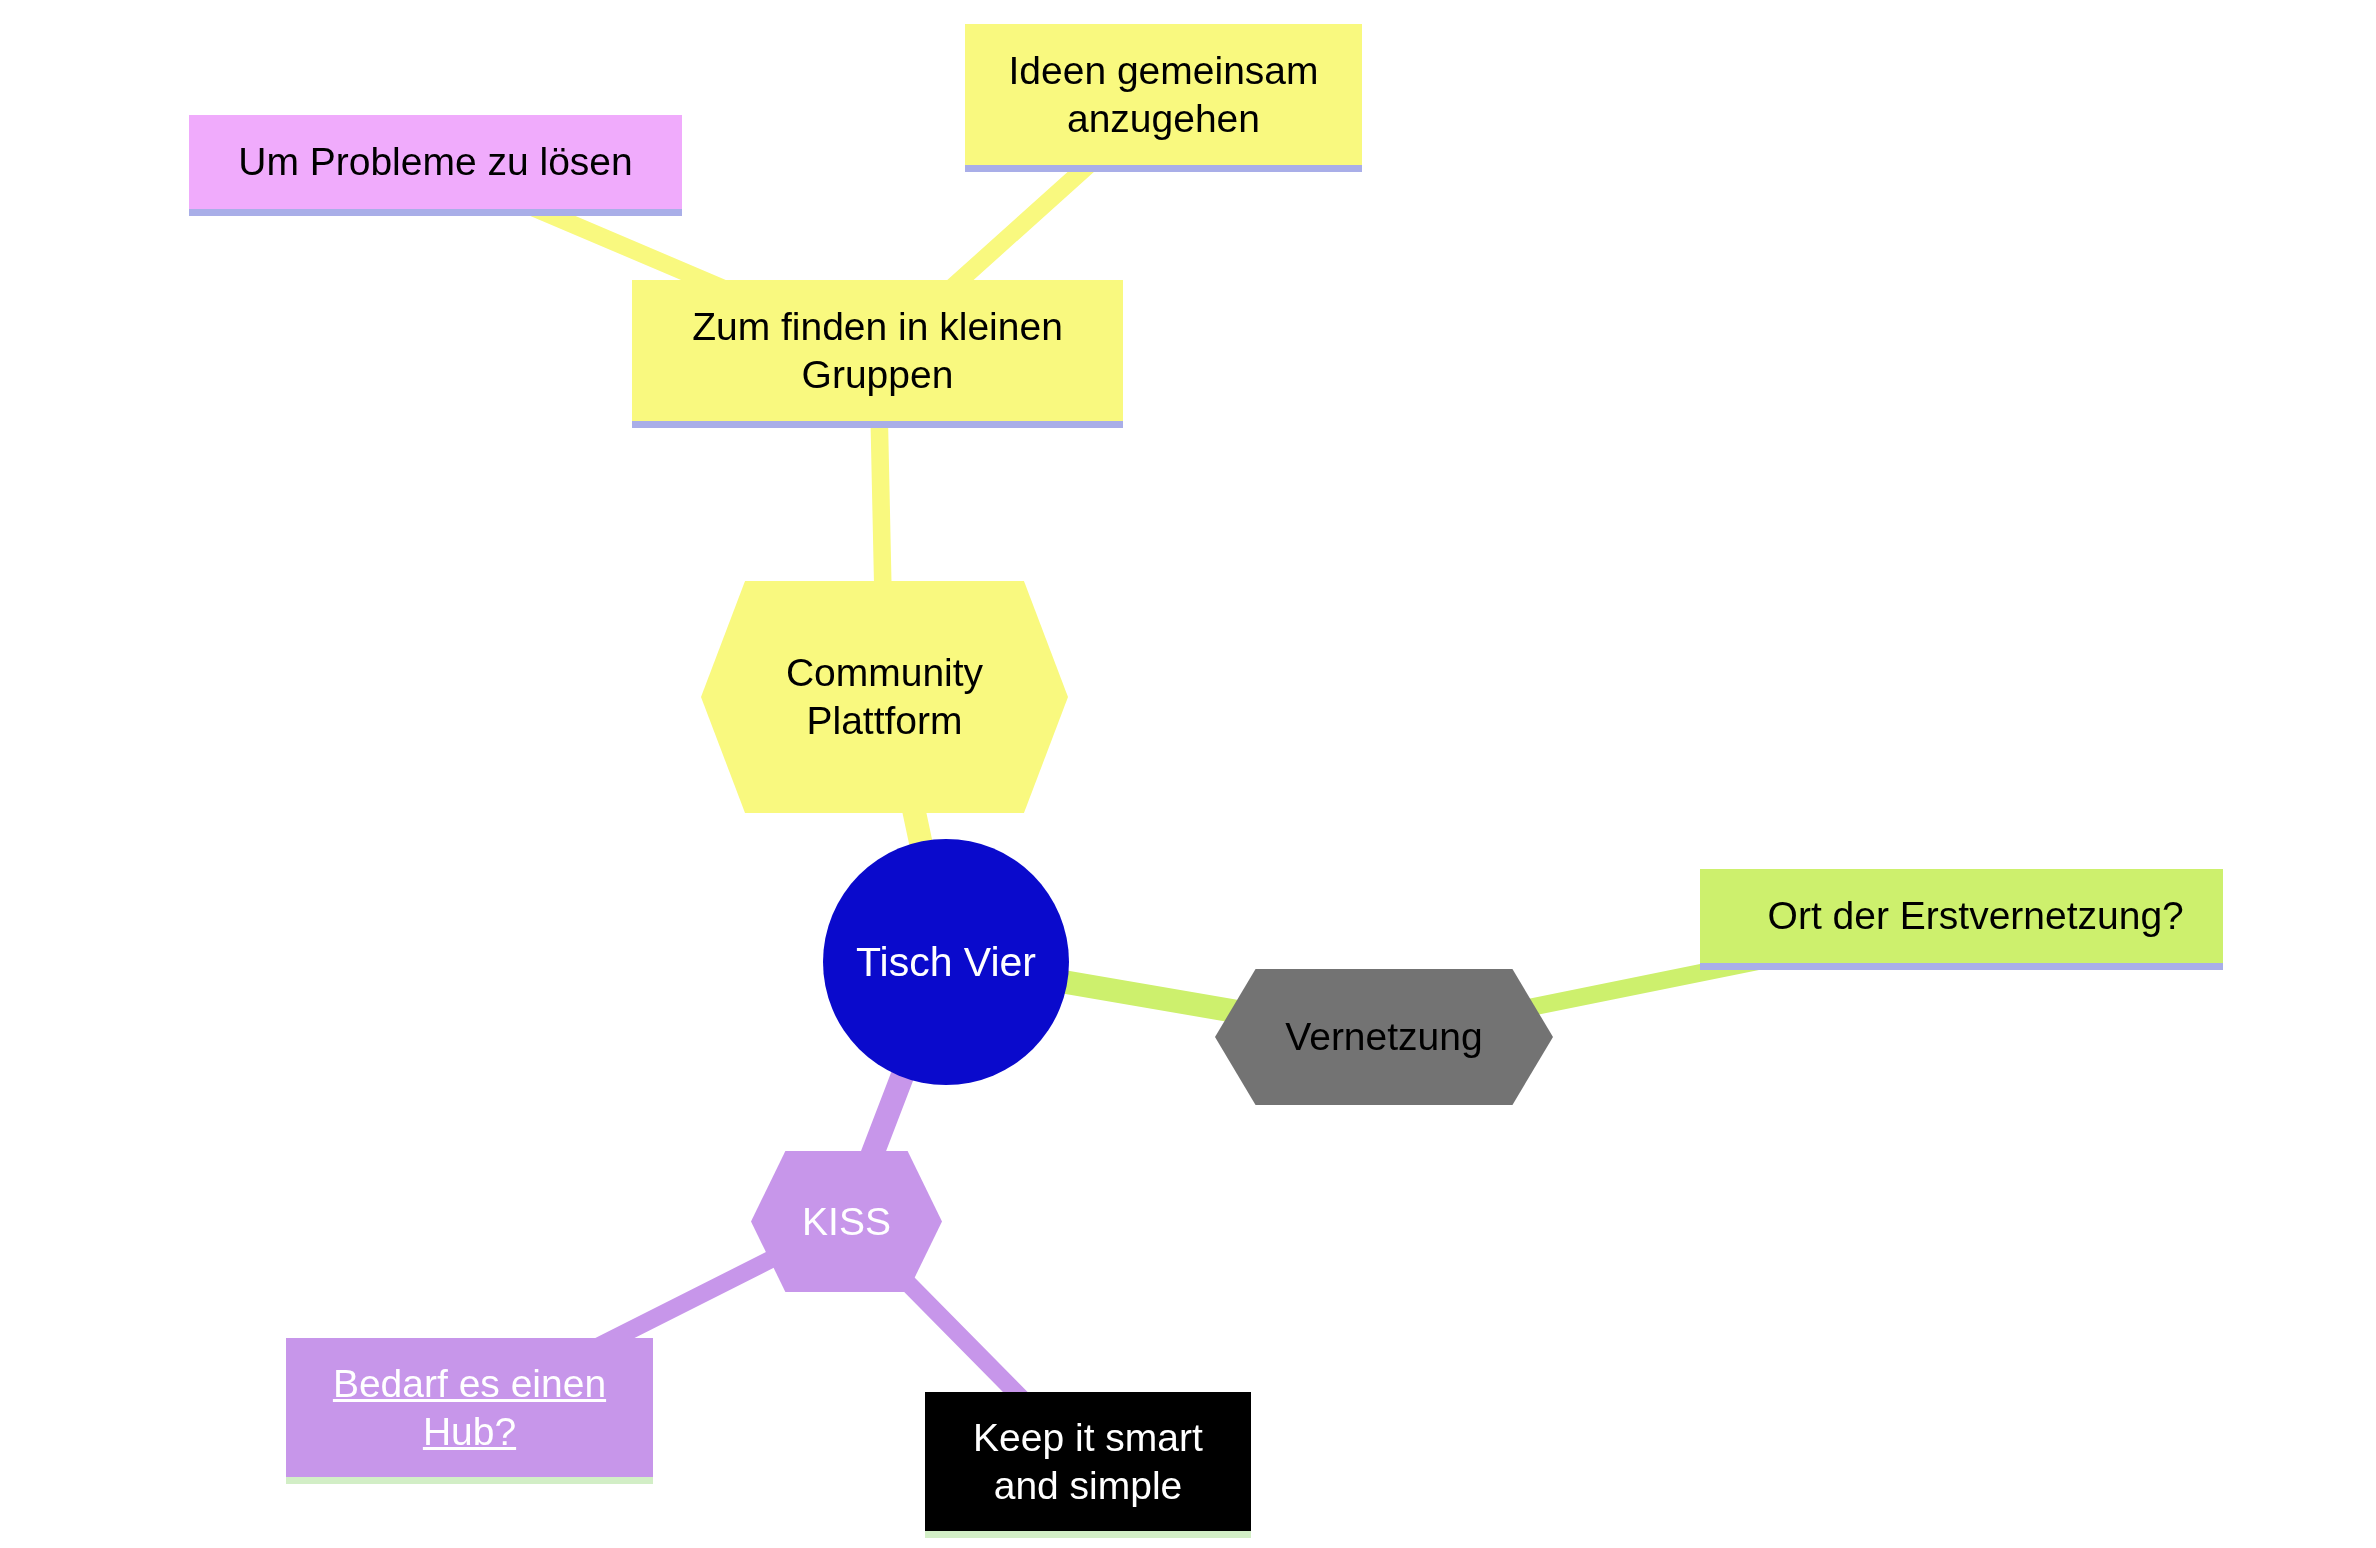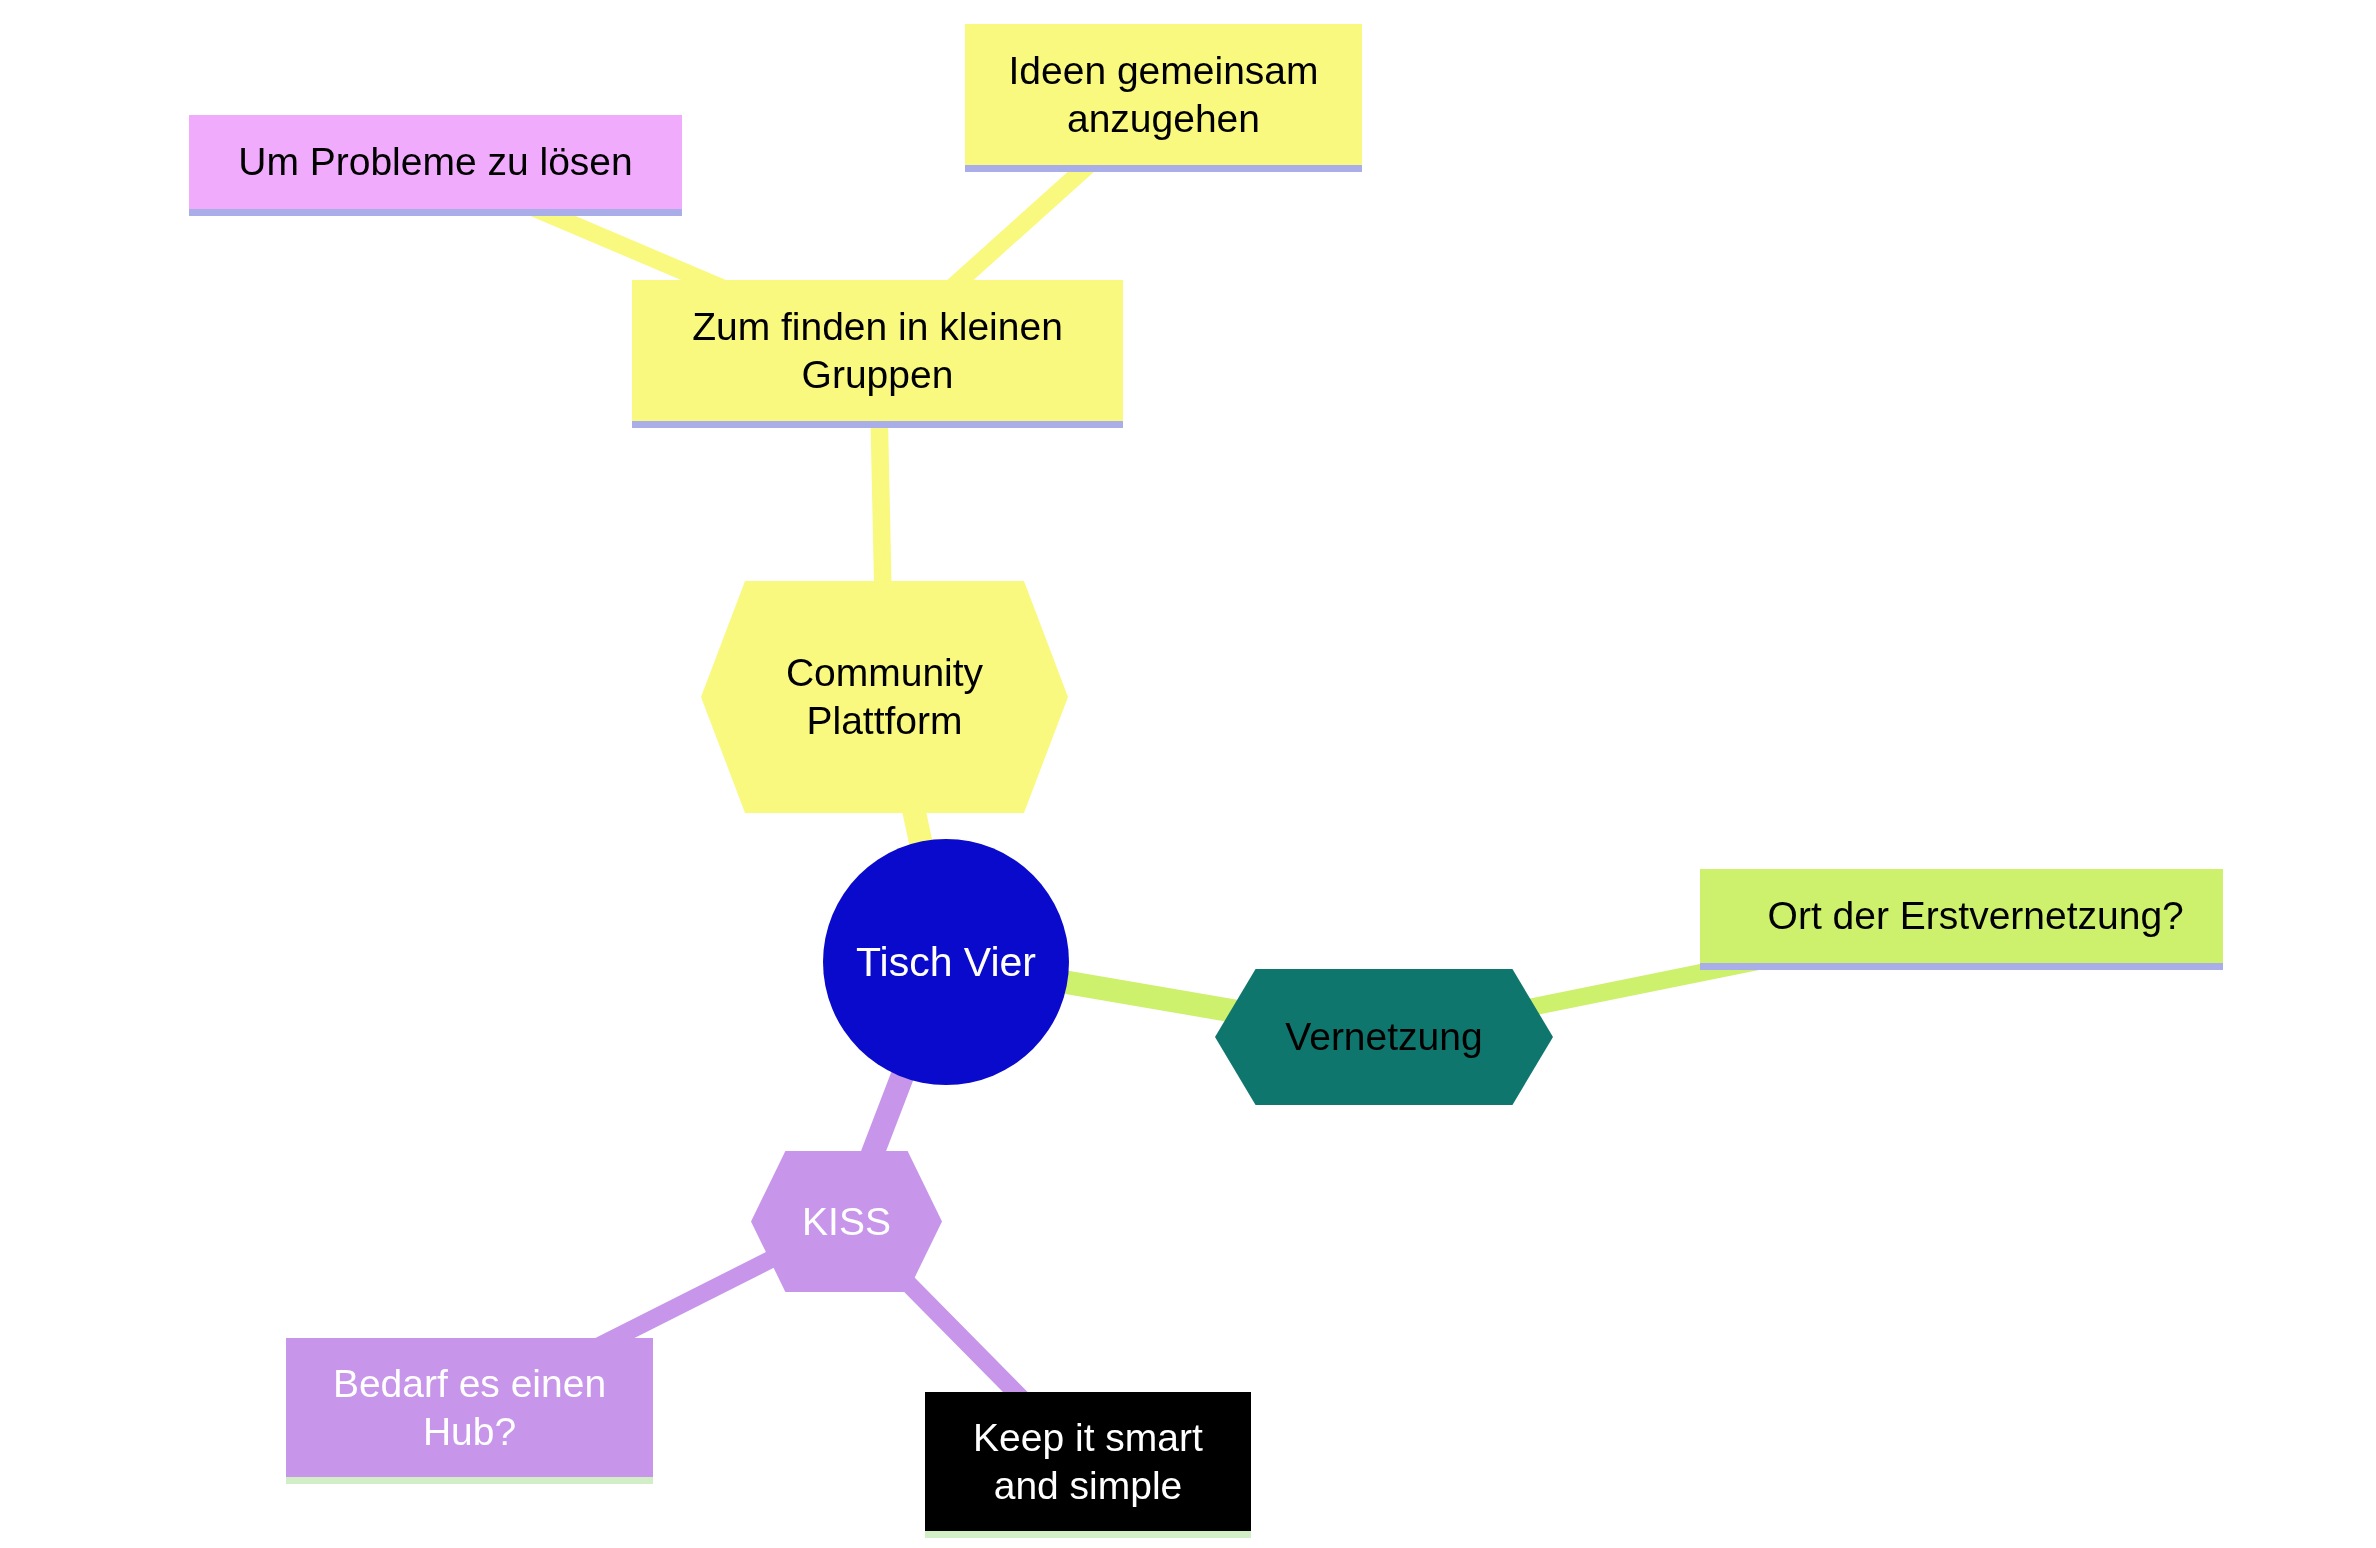--- a/index.html
+++ b/index.html
@@ -107,7 +107,7 @@
     <span class="label">Tisch Vier</span>
   </div>
 
-  <div class="node hex-node hex-wide" id="node-vernetzung" style="background: #0f766e;">
+  <div class="node hex-node hex-wide" id="node-vernetzung" style="background: #737373;">
     <span class="label">Vernetzung</span>
   </div>
 

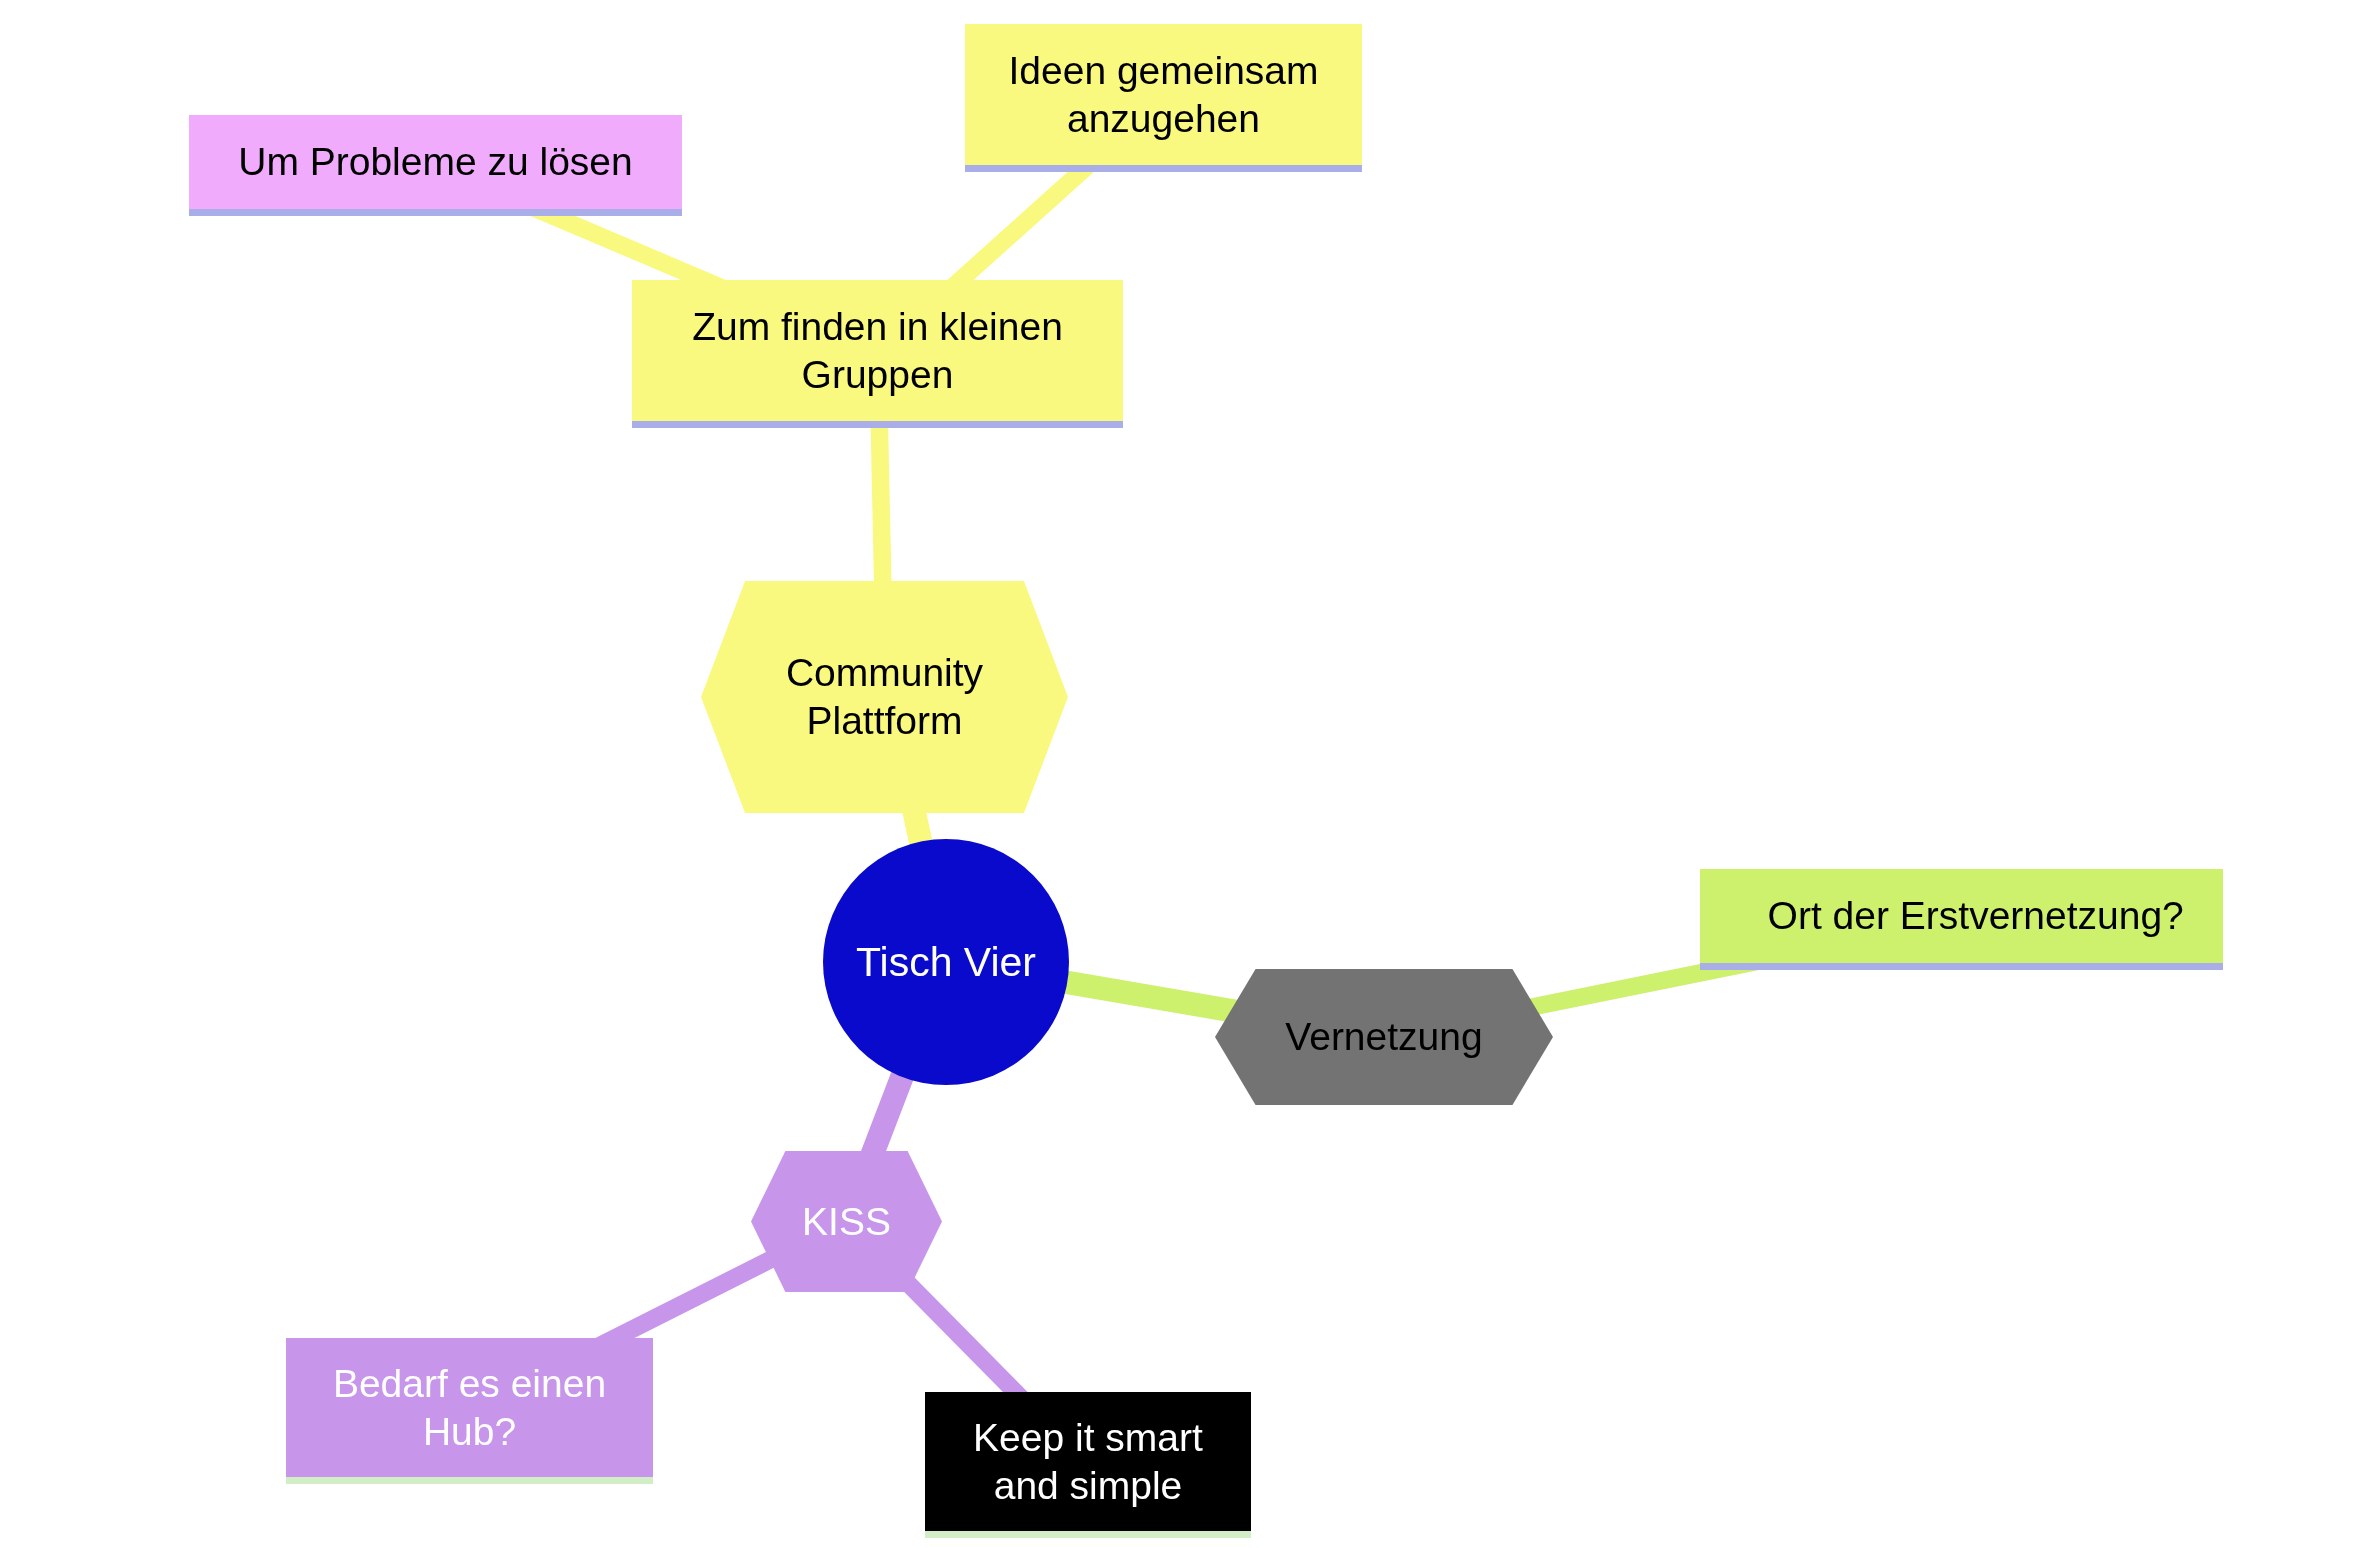--- a/index.html
+++ b/index.html
@@ -67,7 +67,7 @@
   #node-vernetzung   { left: 1215px; top: 969px;  width: 338px; height: 136px; }
   #node-ort          { left: 1700px; top: 869px;  width: 523px; height: 101px; padding-left: 44px; }
   #node-kiss         { left: 751px;  top: 1151px; width: 191px; height: 141px; }
-  #node-bedarf       { left: 286px;  top: 1338px; width: 367px; height: 146px; }
+  #node-bedarf       { left: 286px;  top: 1338px; width: 367px; height: 146px; text-decoration: underline; }
   #node-keep         { left: 925px;  top: 1392px; width: 326px; height: 146px; }
 </style>
 </head>

